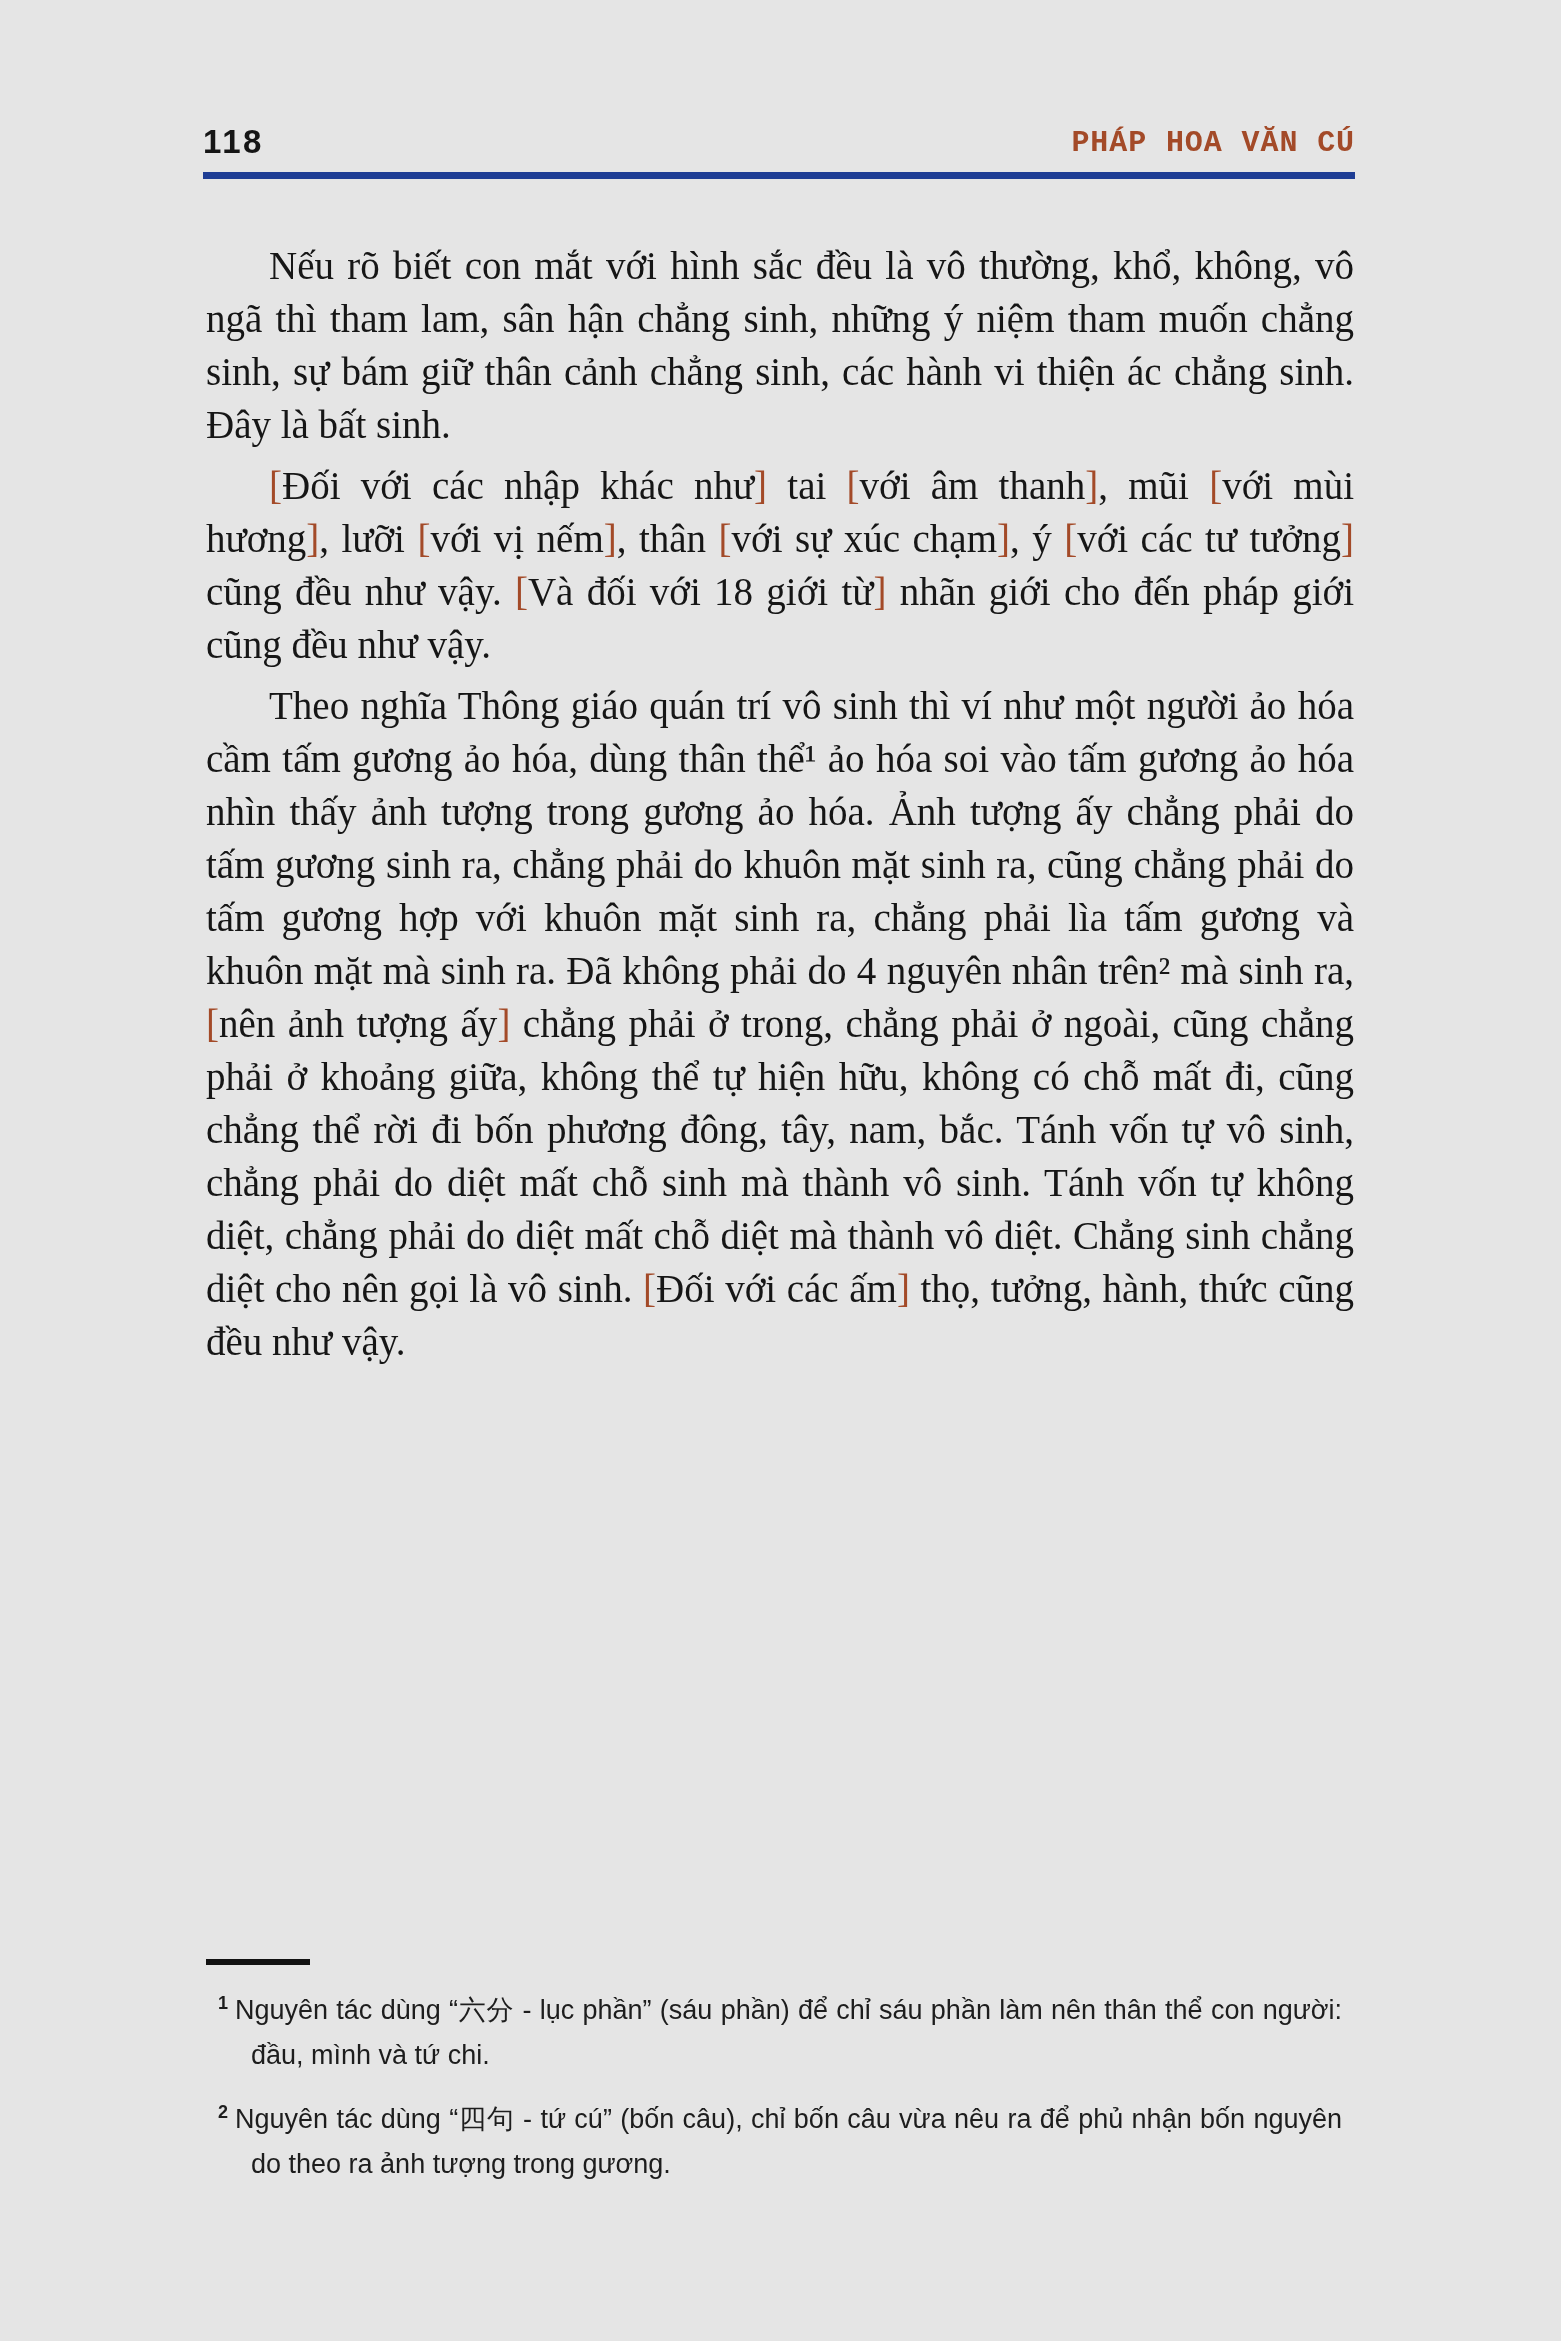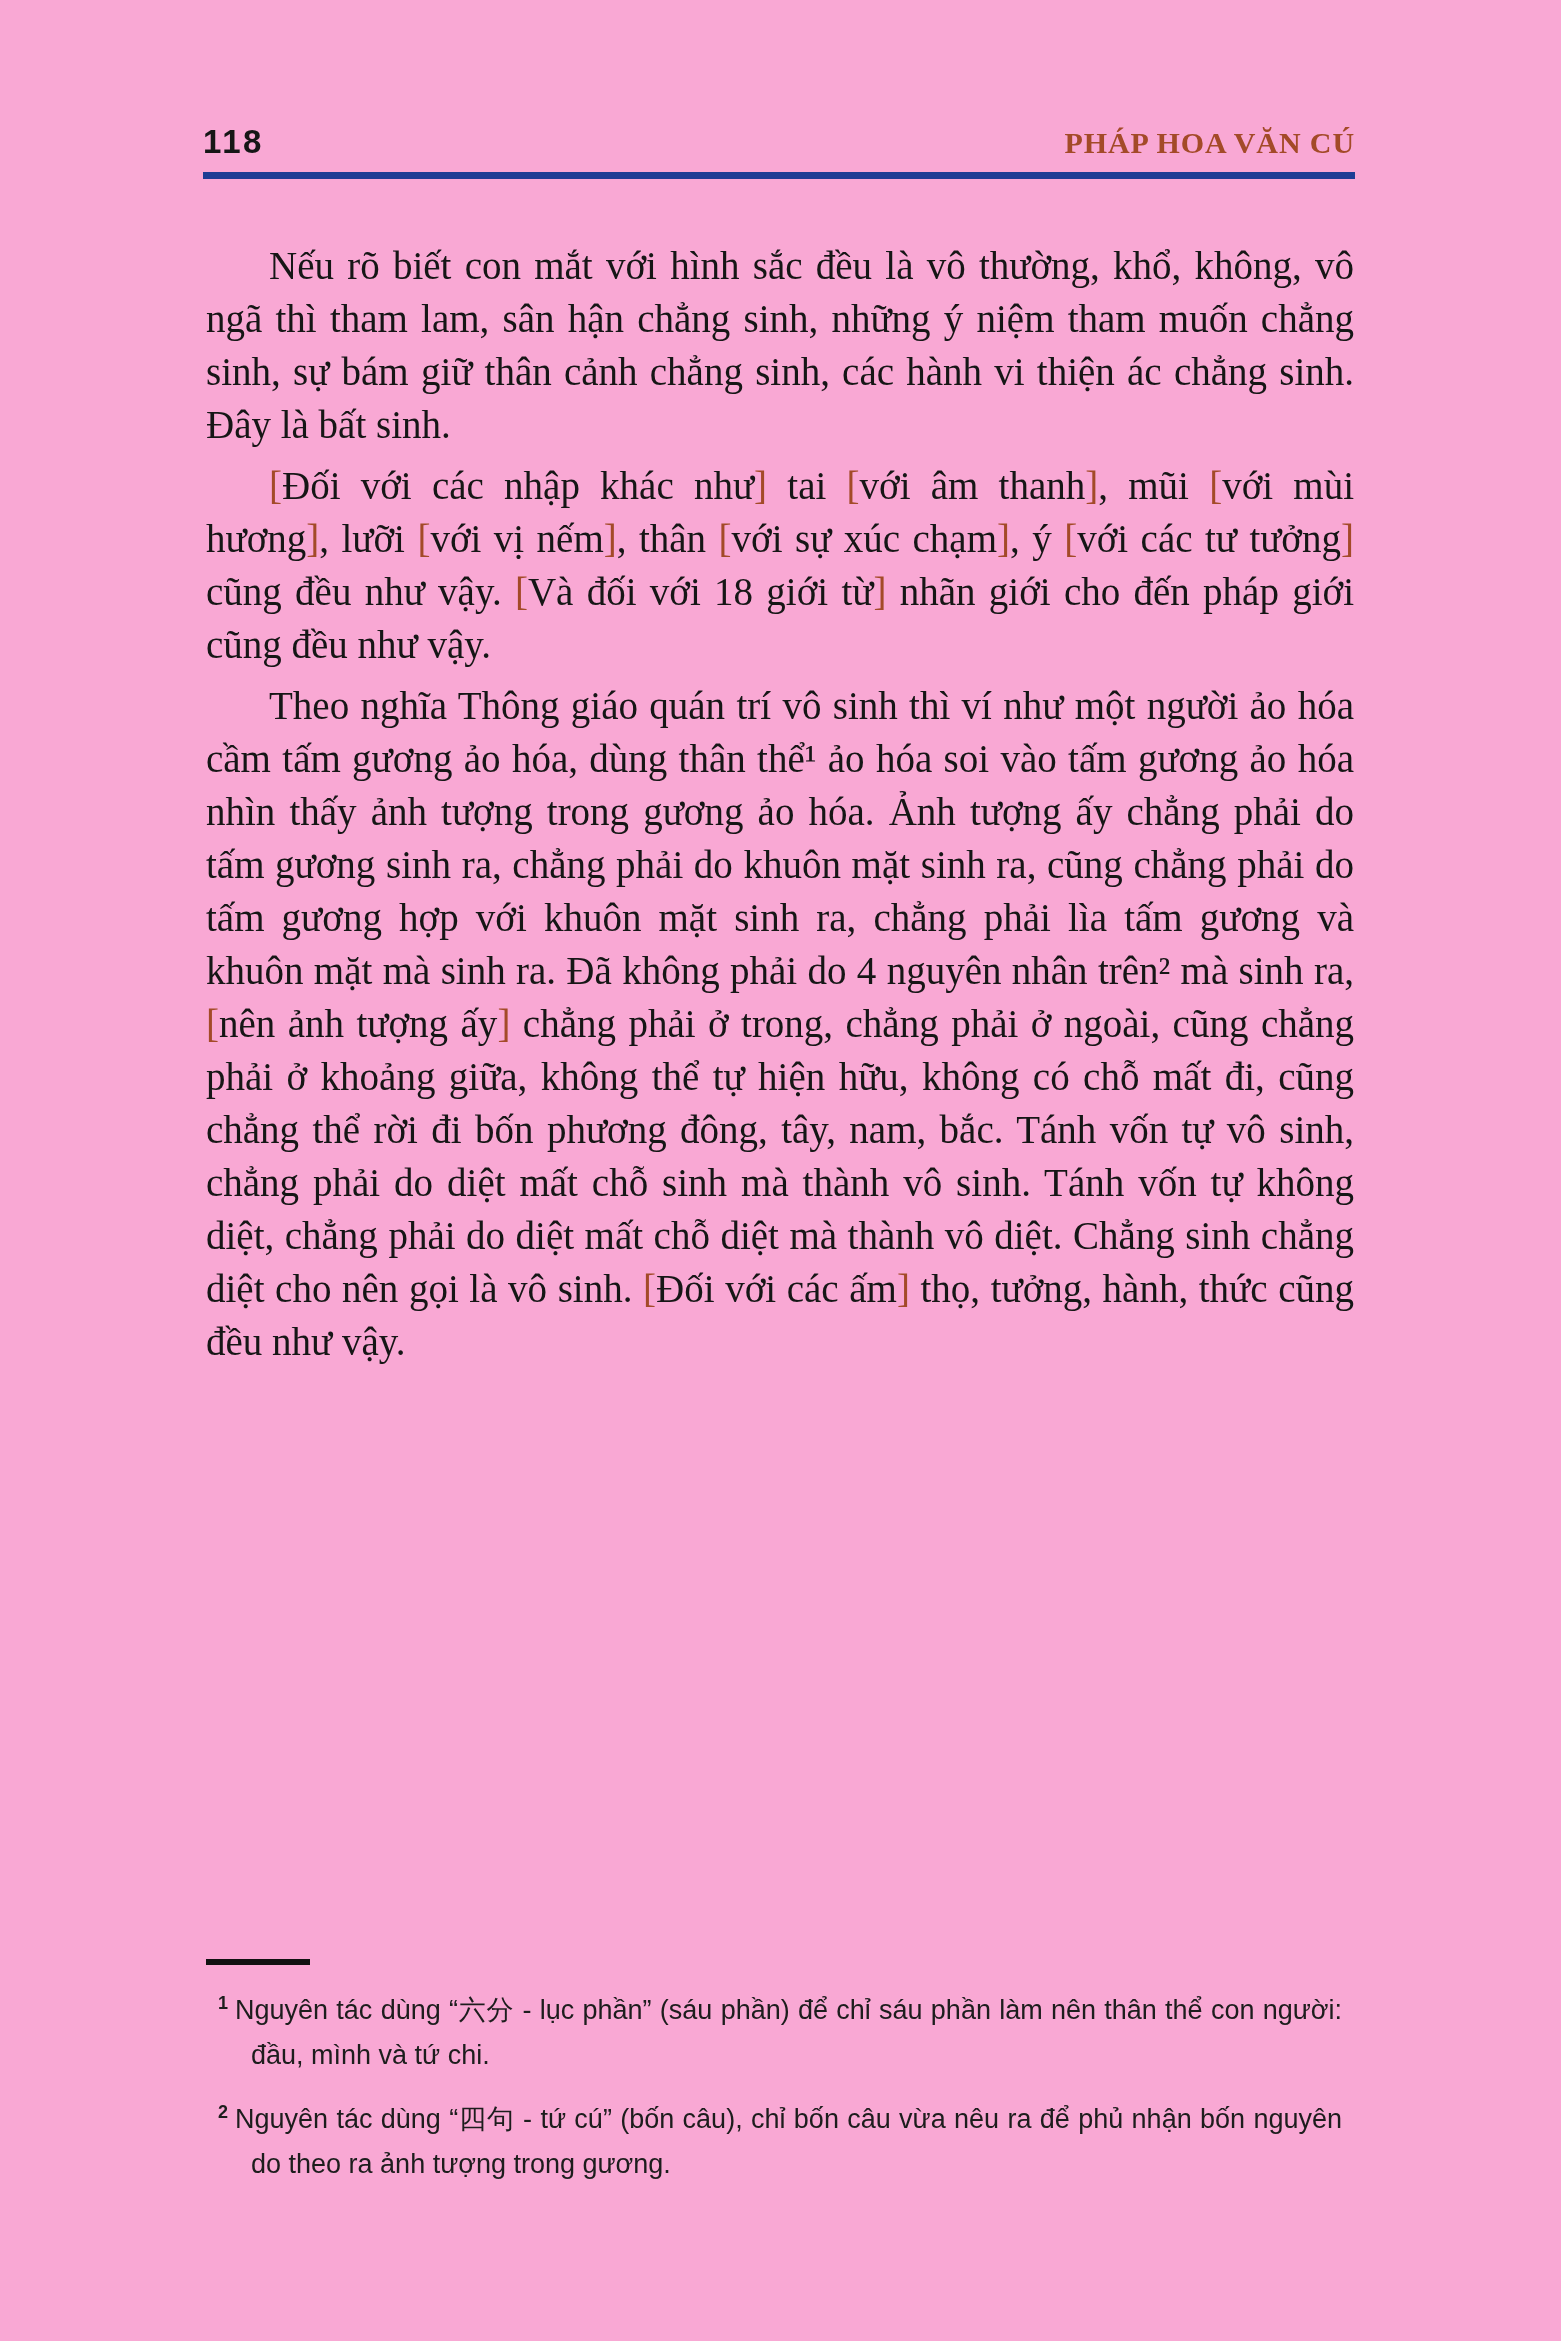--- a/index.html
+++ b/index.html
@@ -13,7 +13,7 @@
     position: relative;
     width: 1561px;
     height: 2342px;
-    background: #f9a8d4;
+    background: #e5e5e5;
     overflow: hidden;
   }
   .header-row {

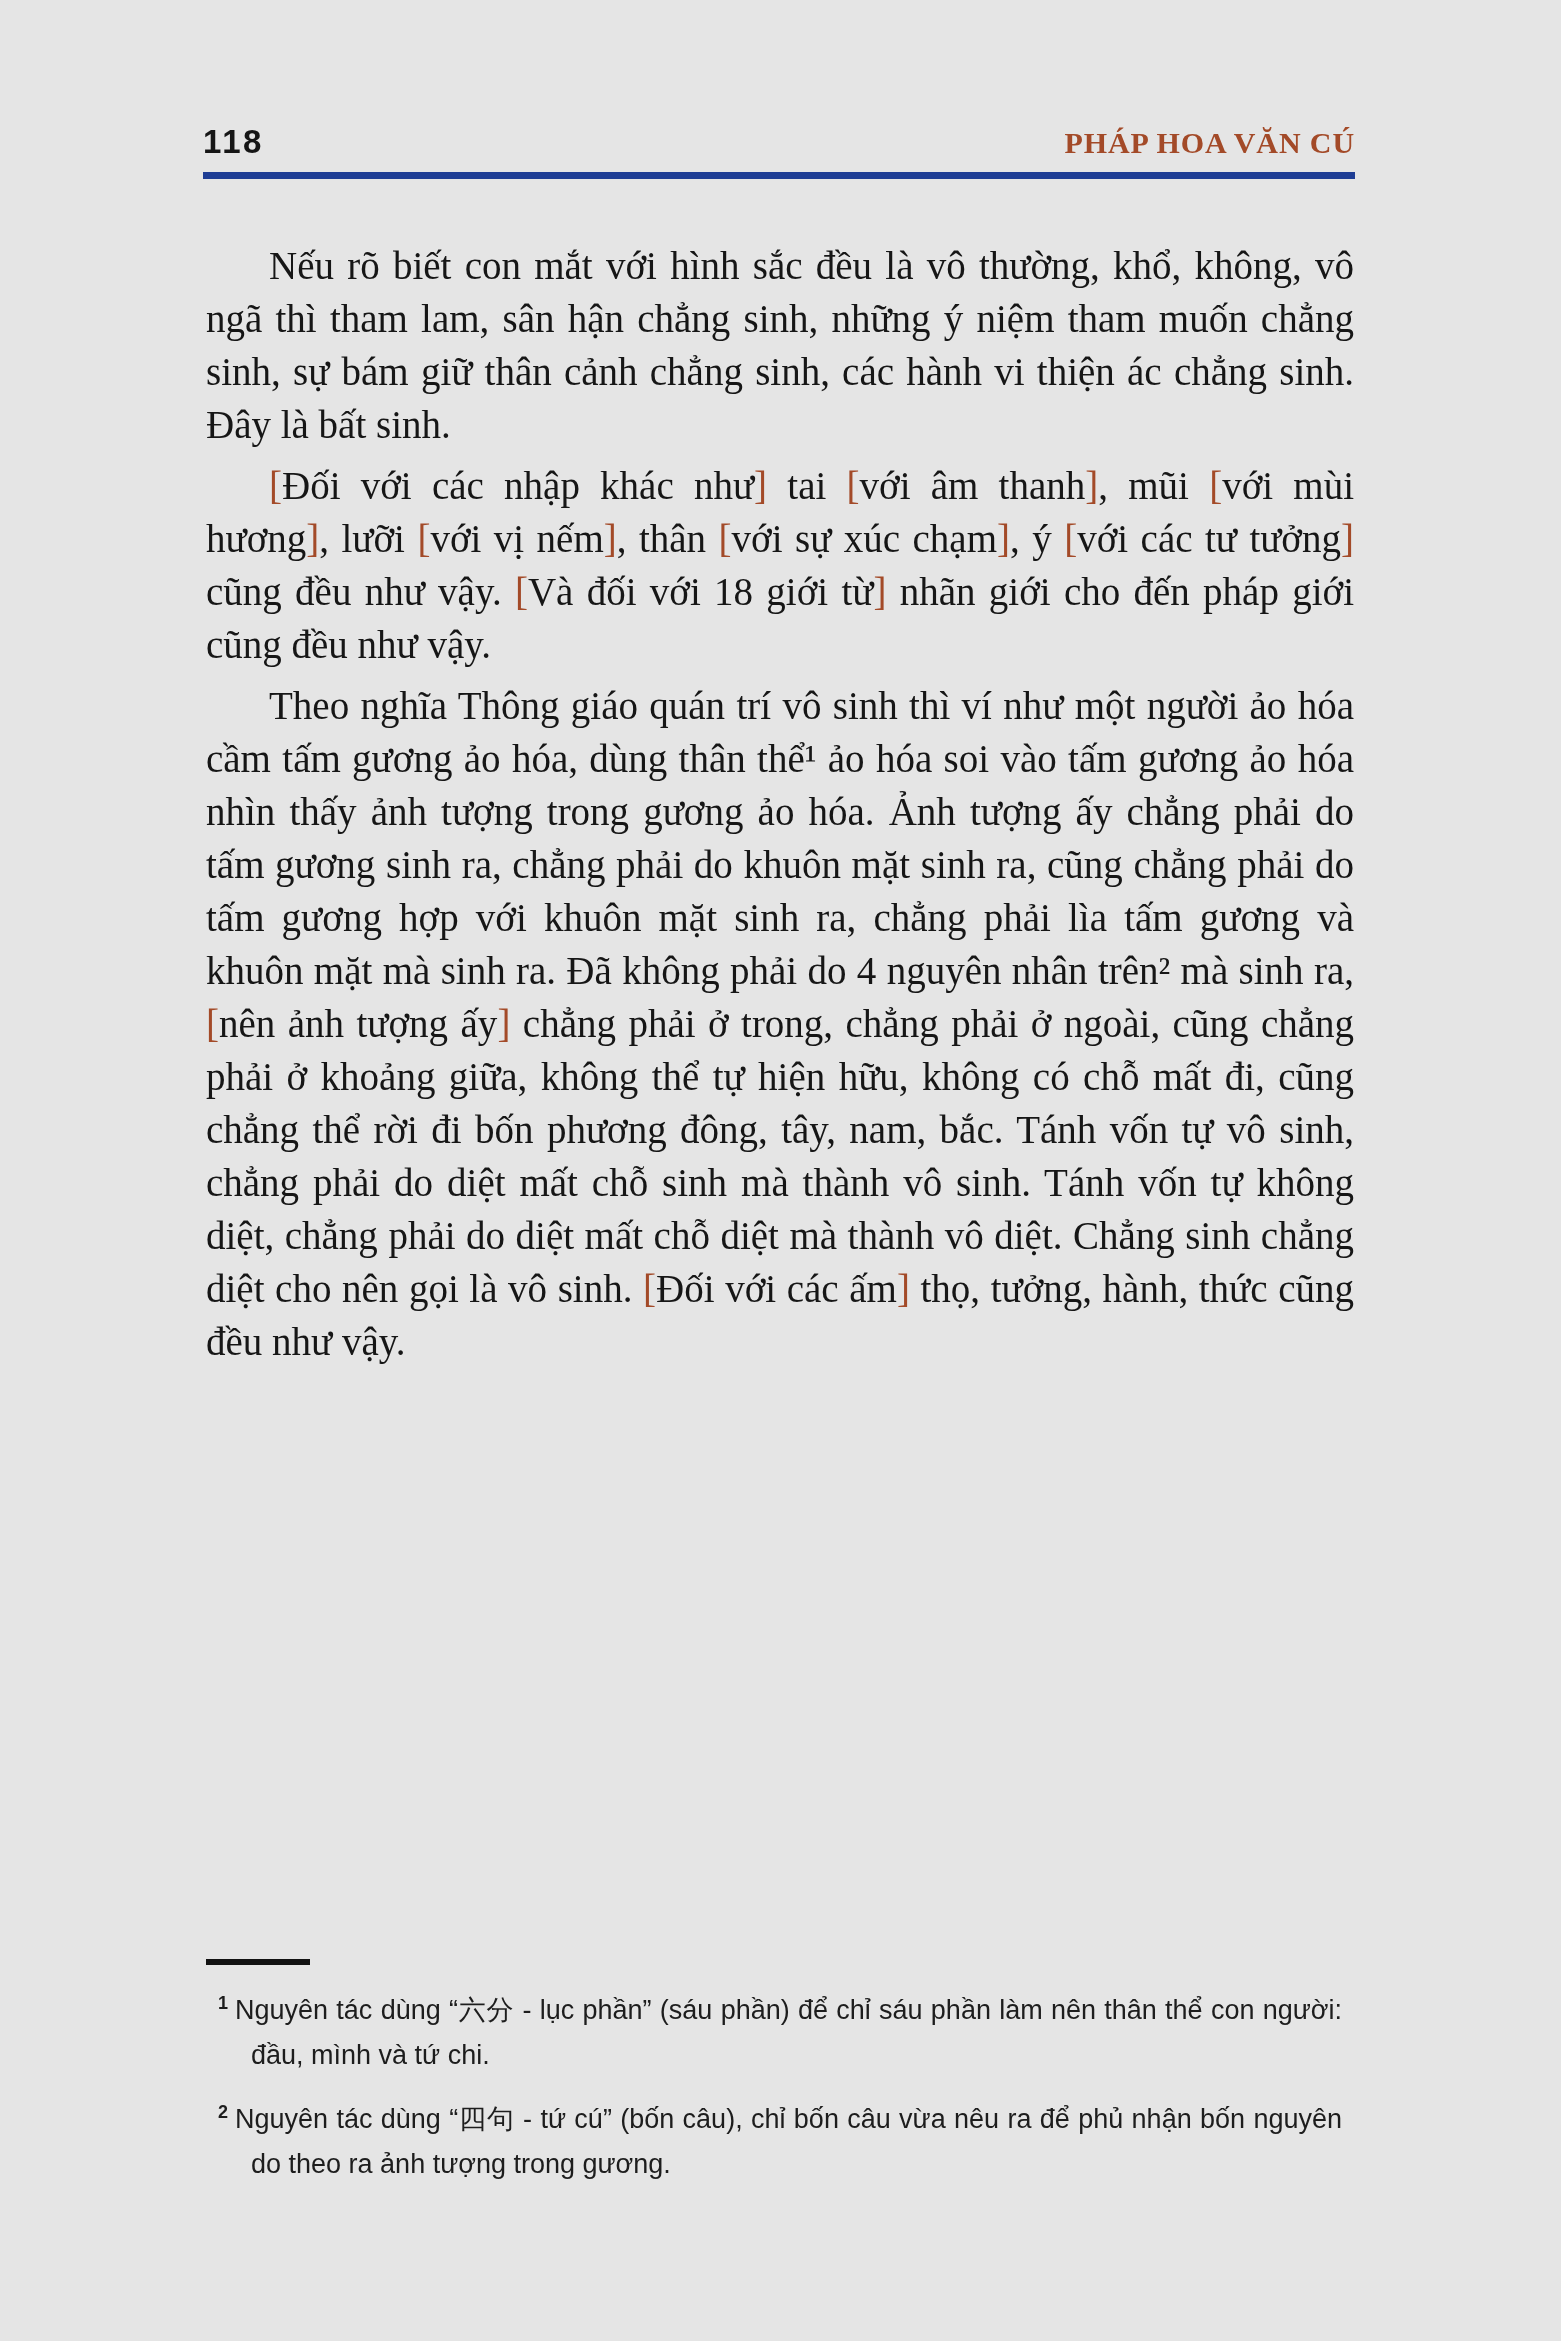--- a/index.html
+++ b/index.html
@@ -34,7 +34,7 @@
     line-height: 1;
   }
   .header-title {
-    font-family: Liberation Serif, serif;
+    font-family: Liberation Mono, monospace;
     font-weight: bold;
     font-size: 30px;
     letter-spacing: 0.9px;

